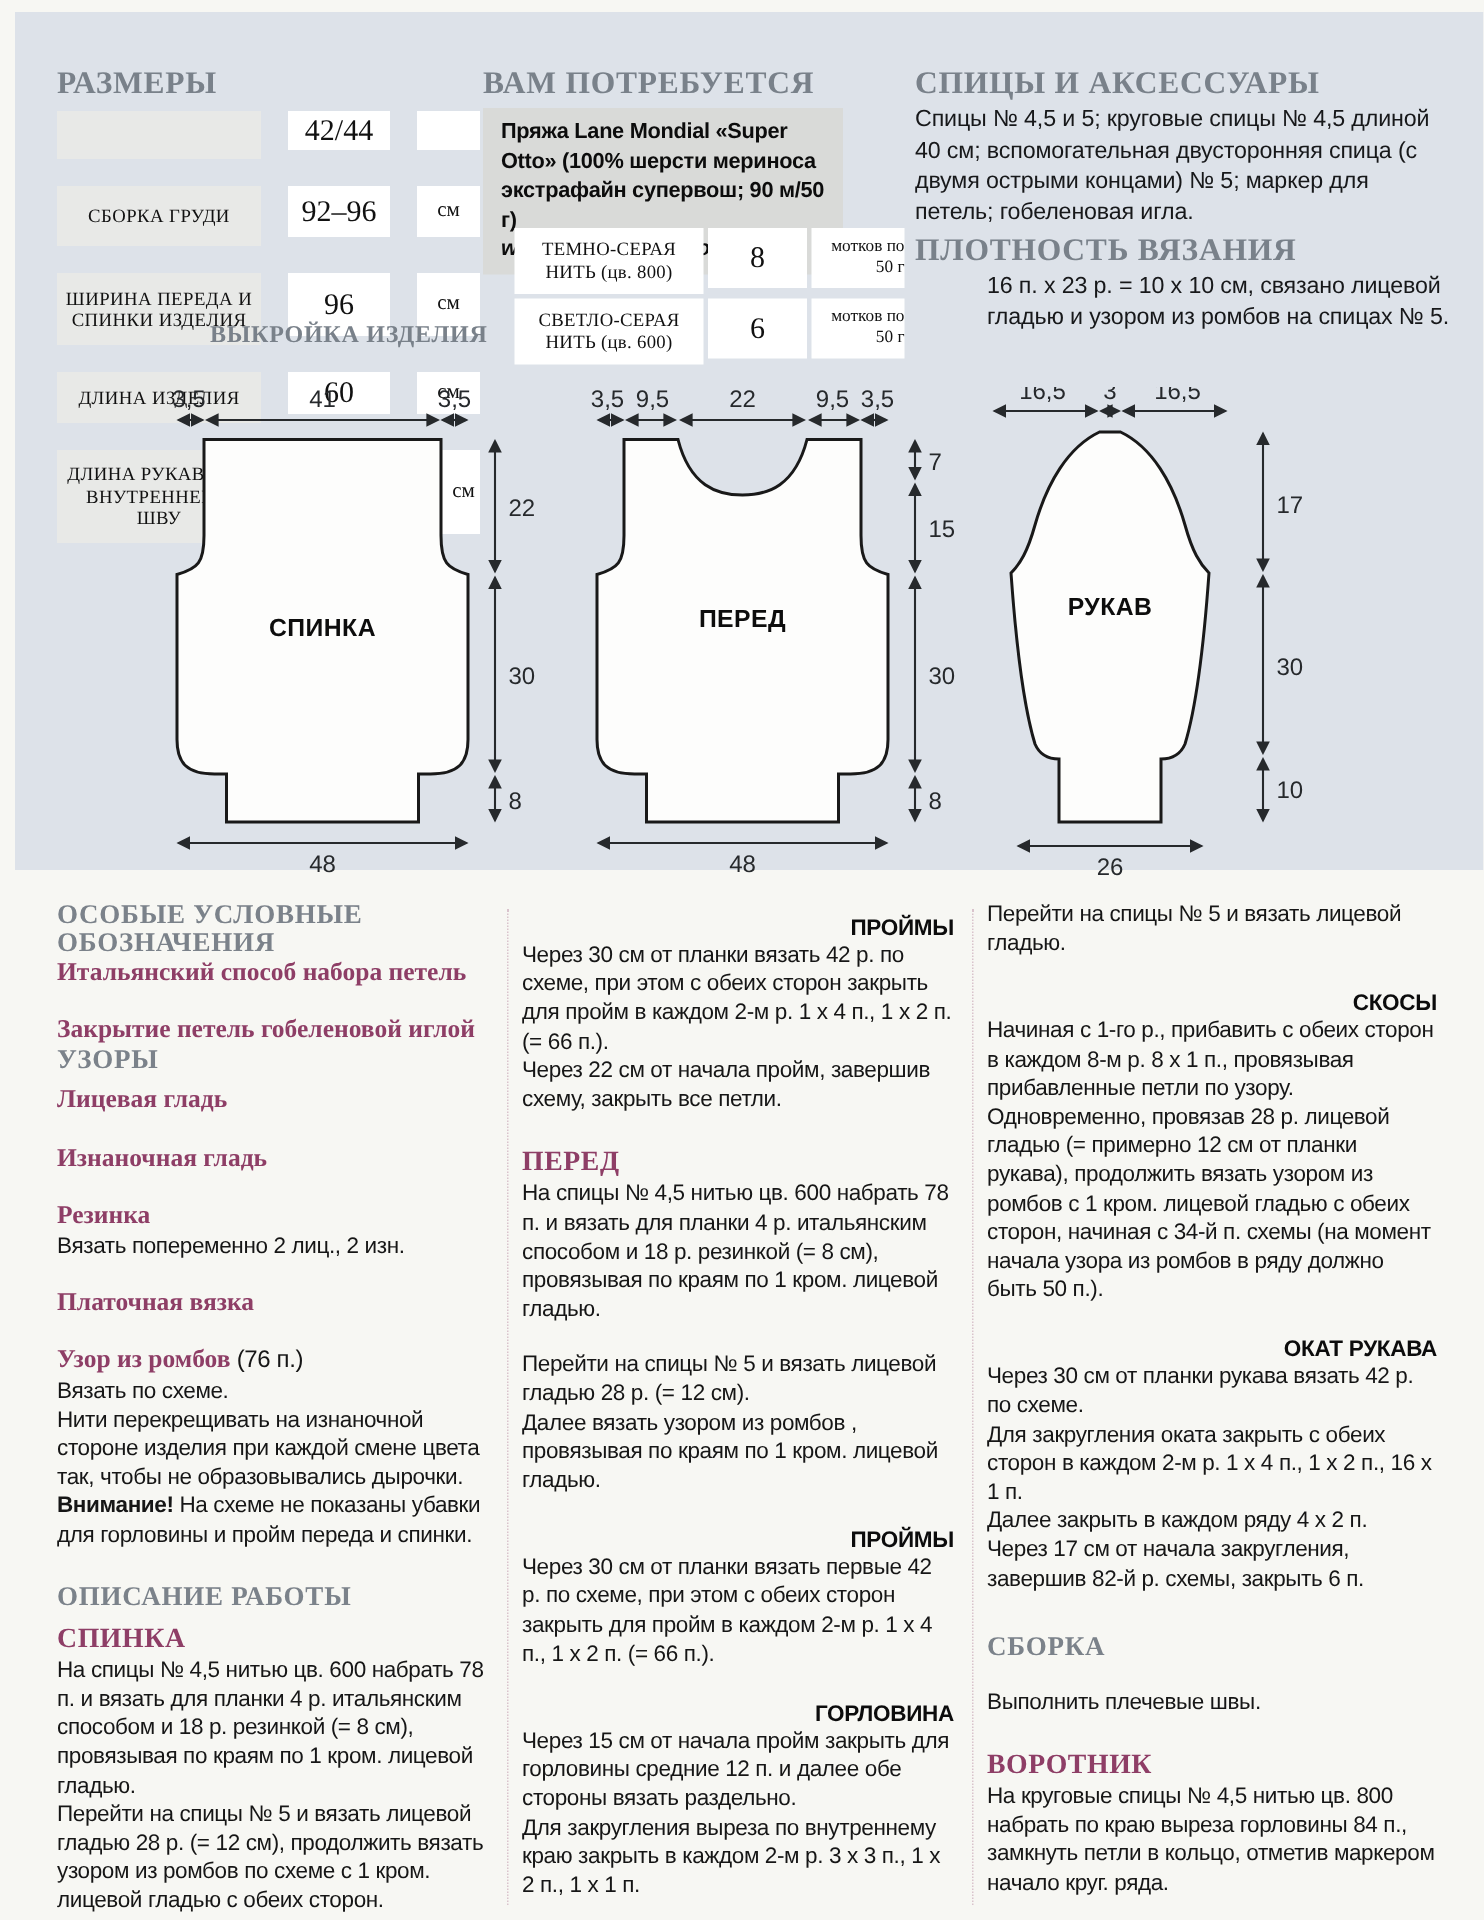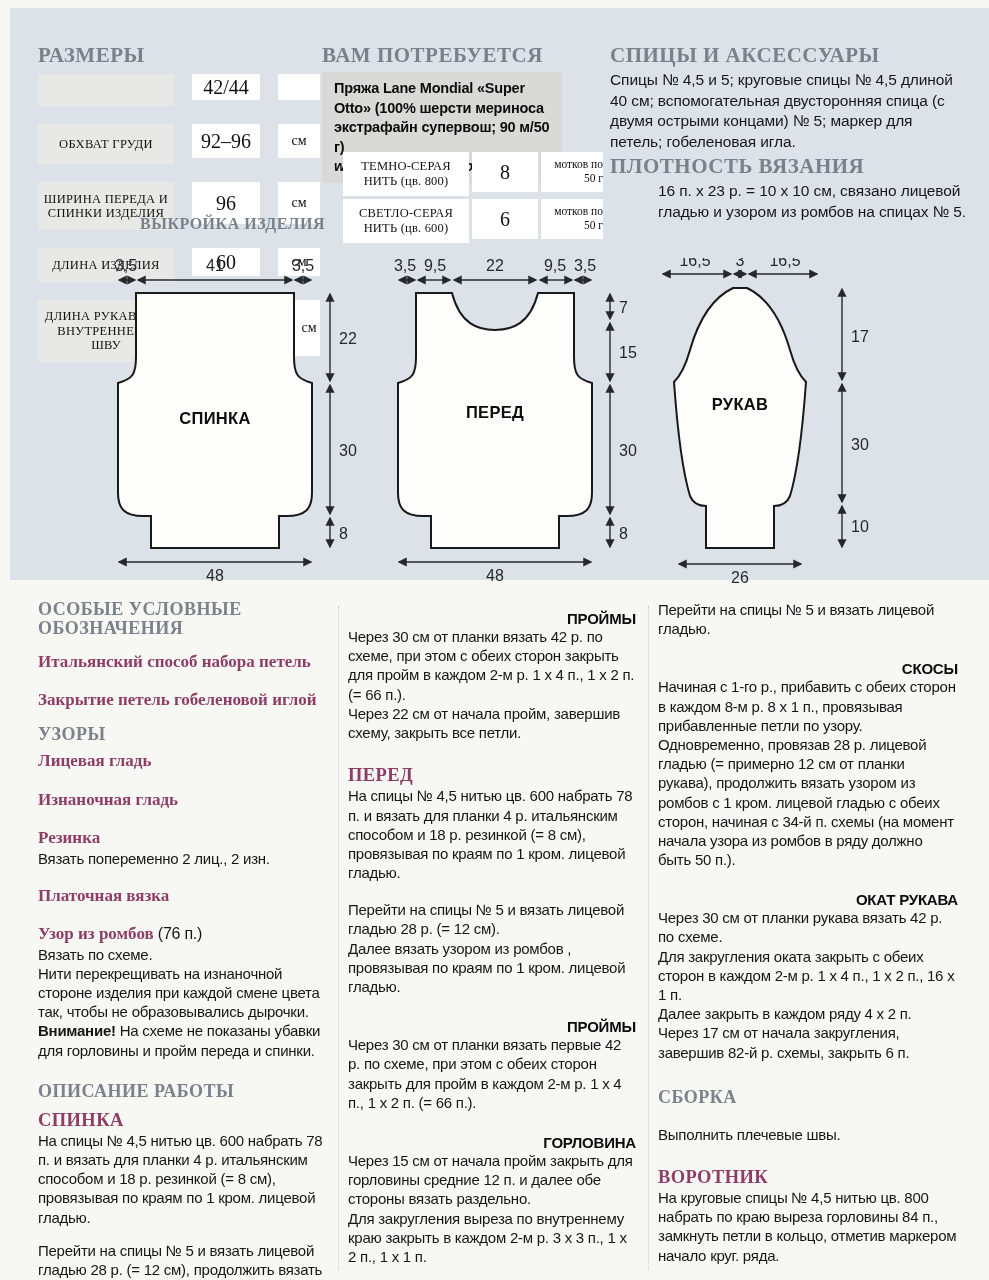--- a/index.html
+++ b/index.html
@@ -73,7 +73,7 @@
   <div class="cell svalue r0">42/44</div>
   <div class="cell sunit r0"></div>
 
-  <div class="cell slabel r1">ОБХВАТ ГРУДИ</div>
+  <div class="cell slabel r1">СБОРКА ГРУДИ</div>
   <div class="cell svalue r1">92–96</div>
   <div class="cell sunit r1">см</div>
 

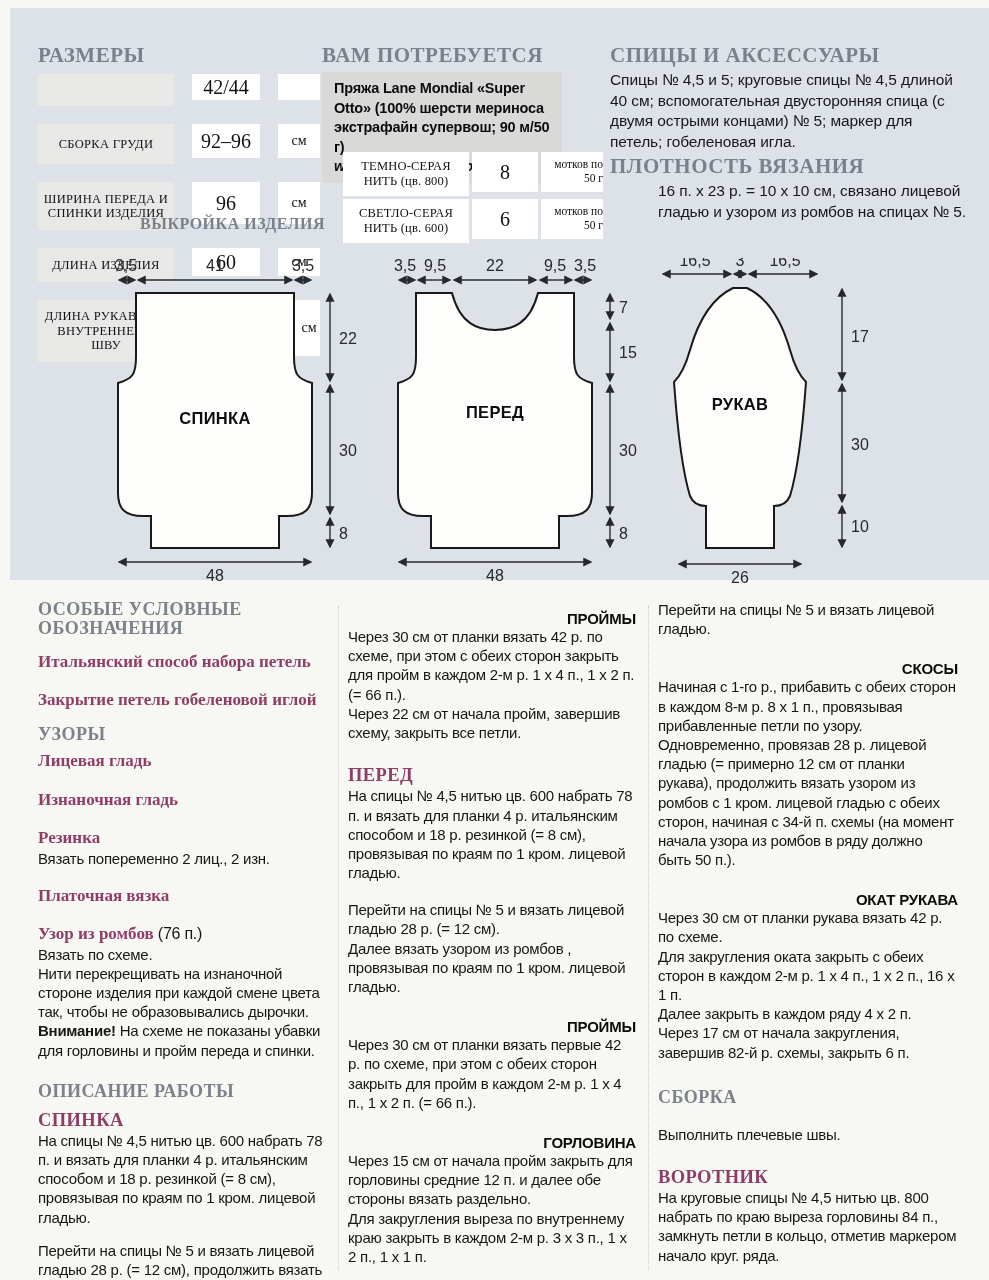--- a/index.html
+++ b/index.html
@@ -59,7 +59,7 @@
   }
   .h-purple.sect{font-size:18.5px;letter-spacing:0.4px;}
   .h-black{font-size:15px;font-weight:bold;color:#0c0c0c;letter-spacing:-0.2px;text-align:right;}
-  .body-p{font-size:15px;line-height:1.28;color:#161616;letter-spacing:-0.25px;} .mt8{margin-top:8px;} .mt14{margin-top:14px;} .mt18{margin-top:18px;} .mt22{margin-top:22px;} .mt26{margin-top:26px;}
+  .body-p{font-size:15px;line-height:1.28;color:#161616;letter-spacing:-0.25px;} .mt8{margin-top:8px;} .mt14{} .mt18{margin-top:18px;} .mt22{margin-top:22px;} .mt26{margin-top:26px;}
   .bold{font-weight:bold;}
 </style>
 </head>

